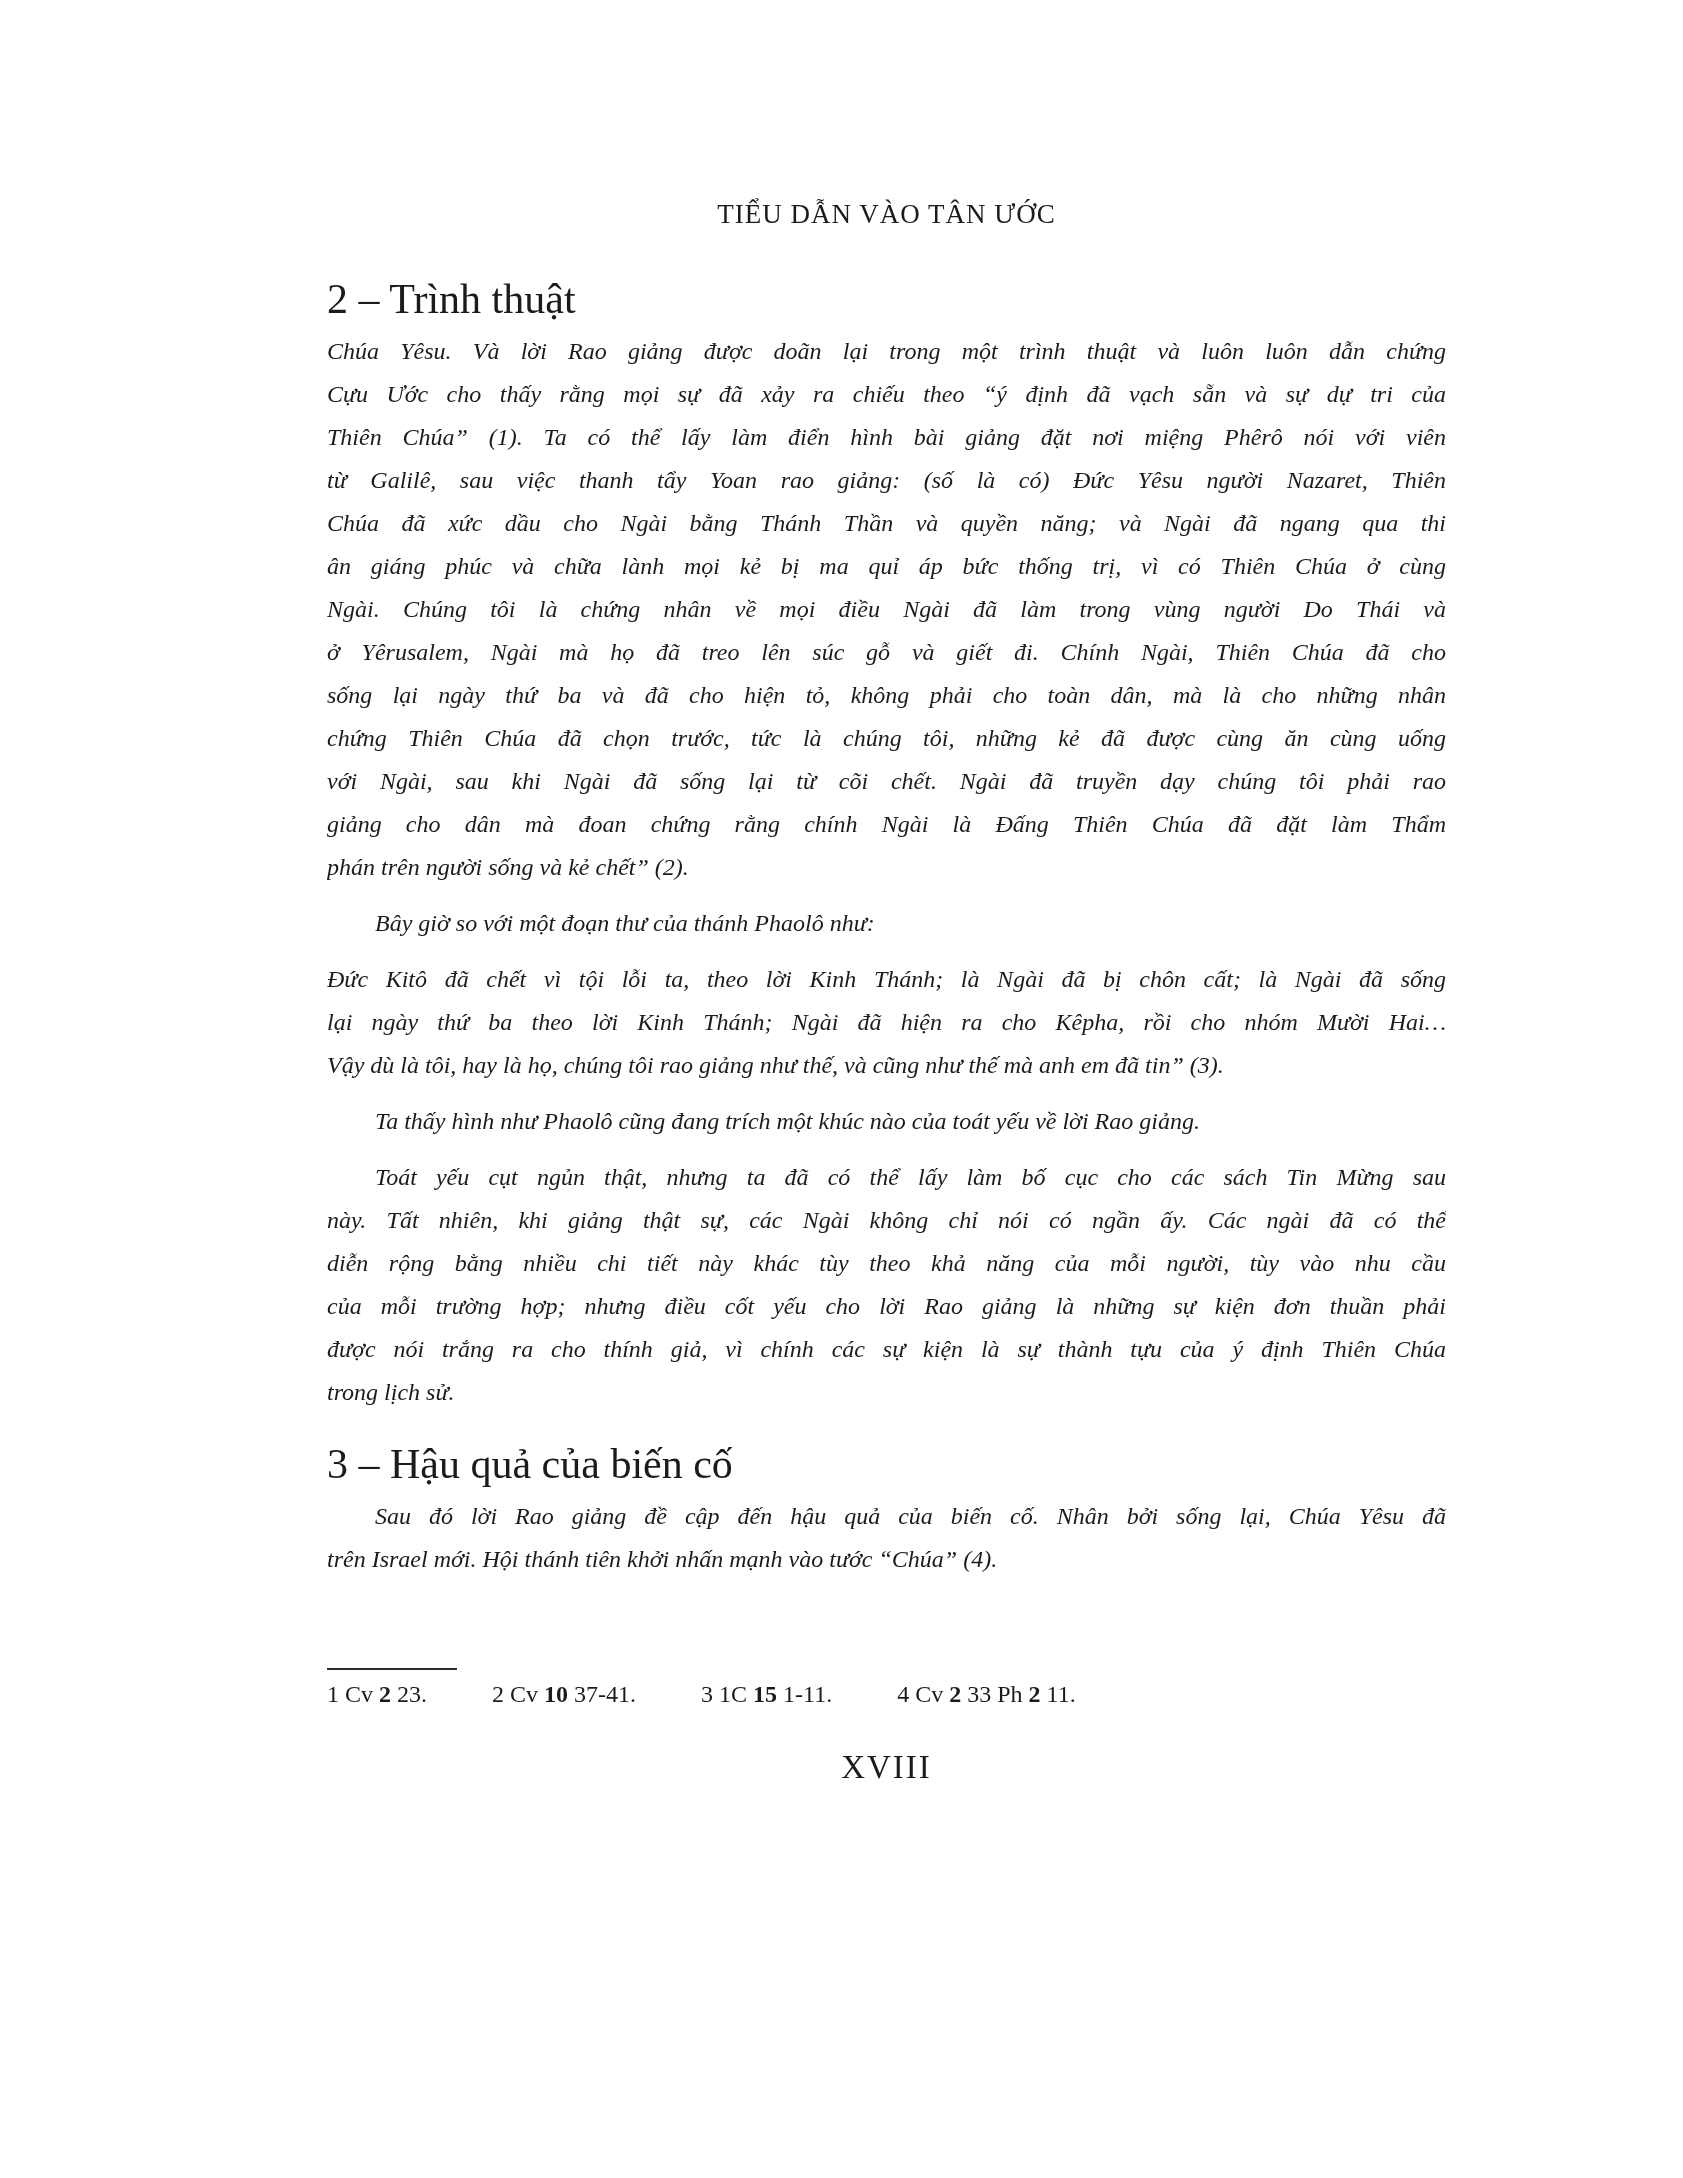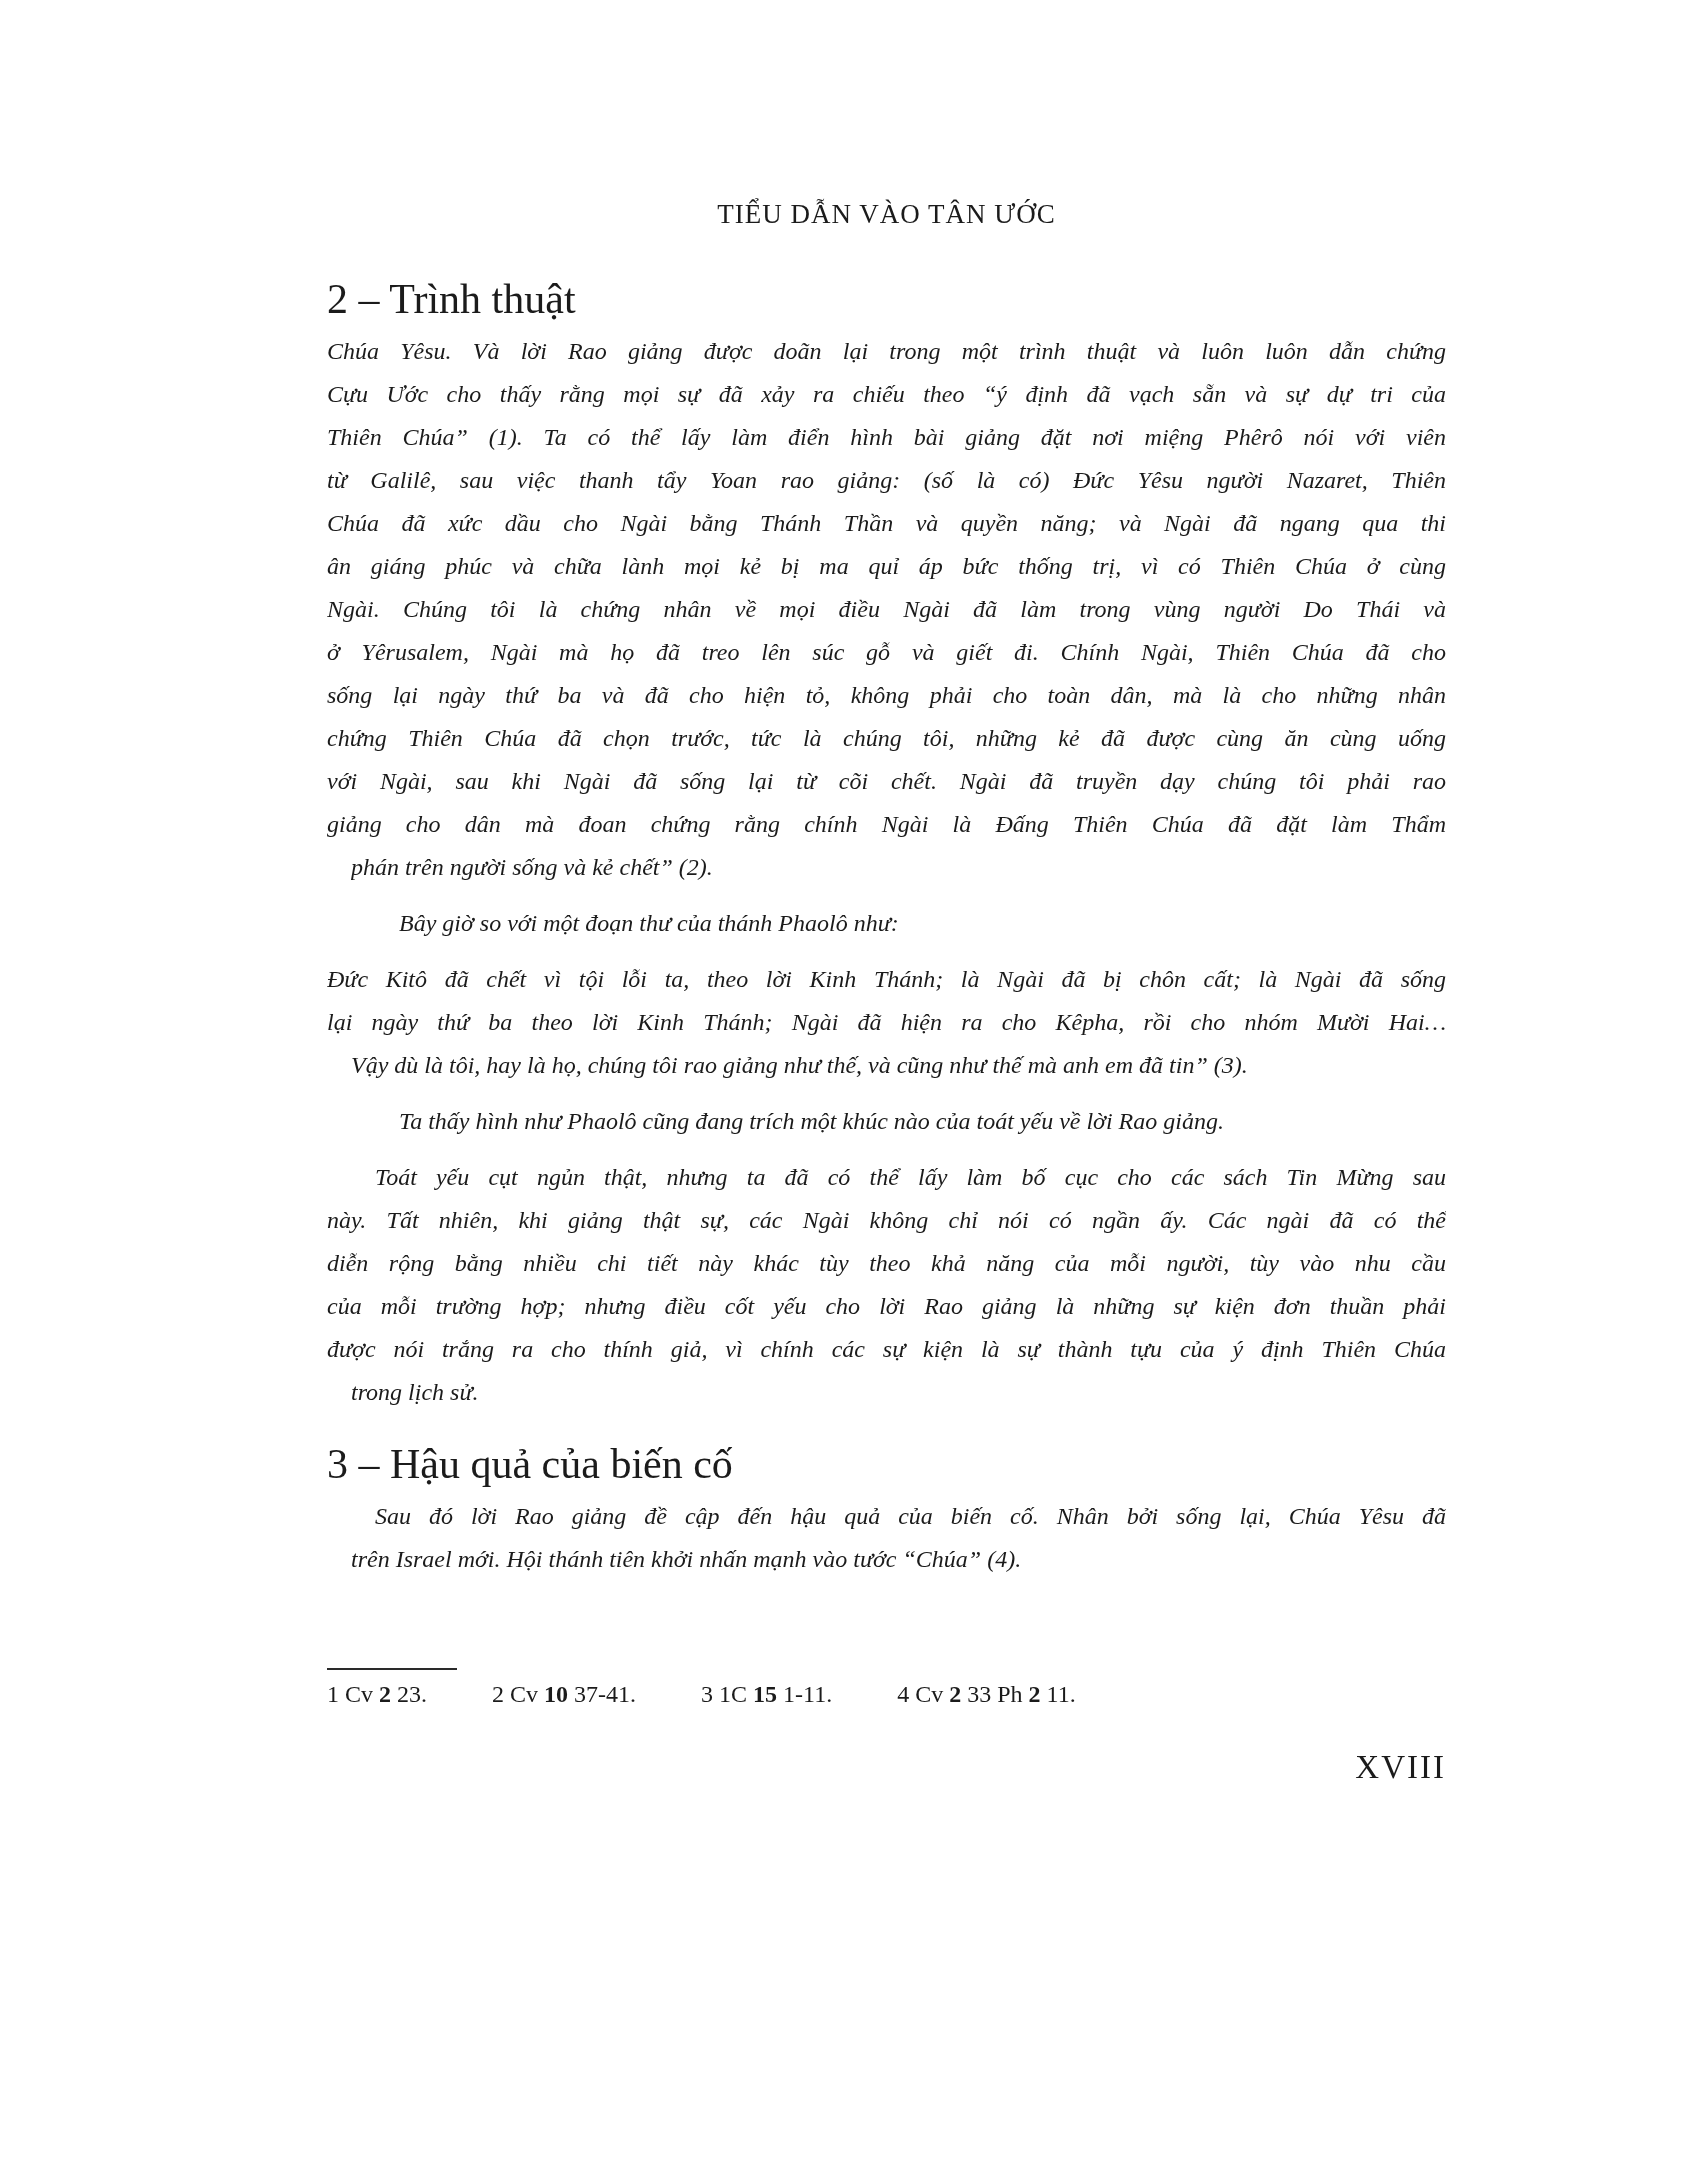--- a/index.html
+++ b/index.html
@@ -25,7 +25,7 @@
     text-align:justify;text-align-last:justify;overflow:hidden;
   }
   .line.first{text-indent:48px;}
-  .line.plast{text-align-last:auto;margin-left:24px;}
+  .line.plast{text-align-last:auto;}
   .fn-rule{width:130px;height:0;border-top:2px solid #2a2a2a;margin-top:87px;}
   .footnotes{display:flex;margin-top:9px;font-size:24px;line-height:30px;font-style:normal;}
   .fn-item{white-space:nowrap;}

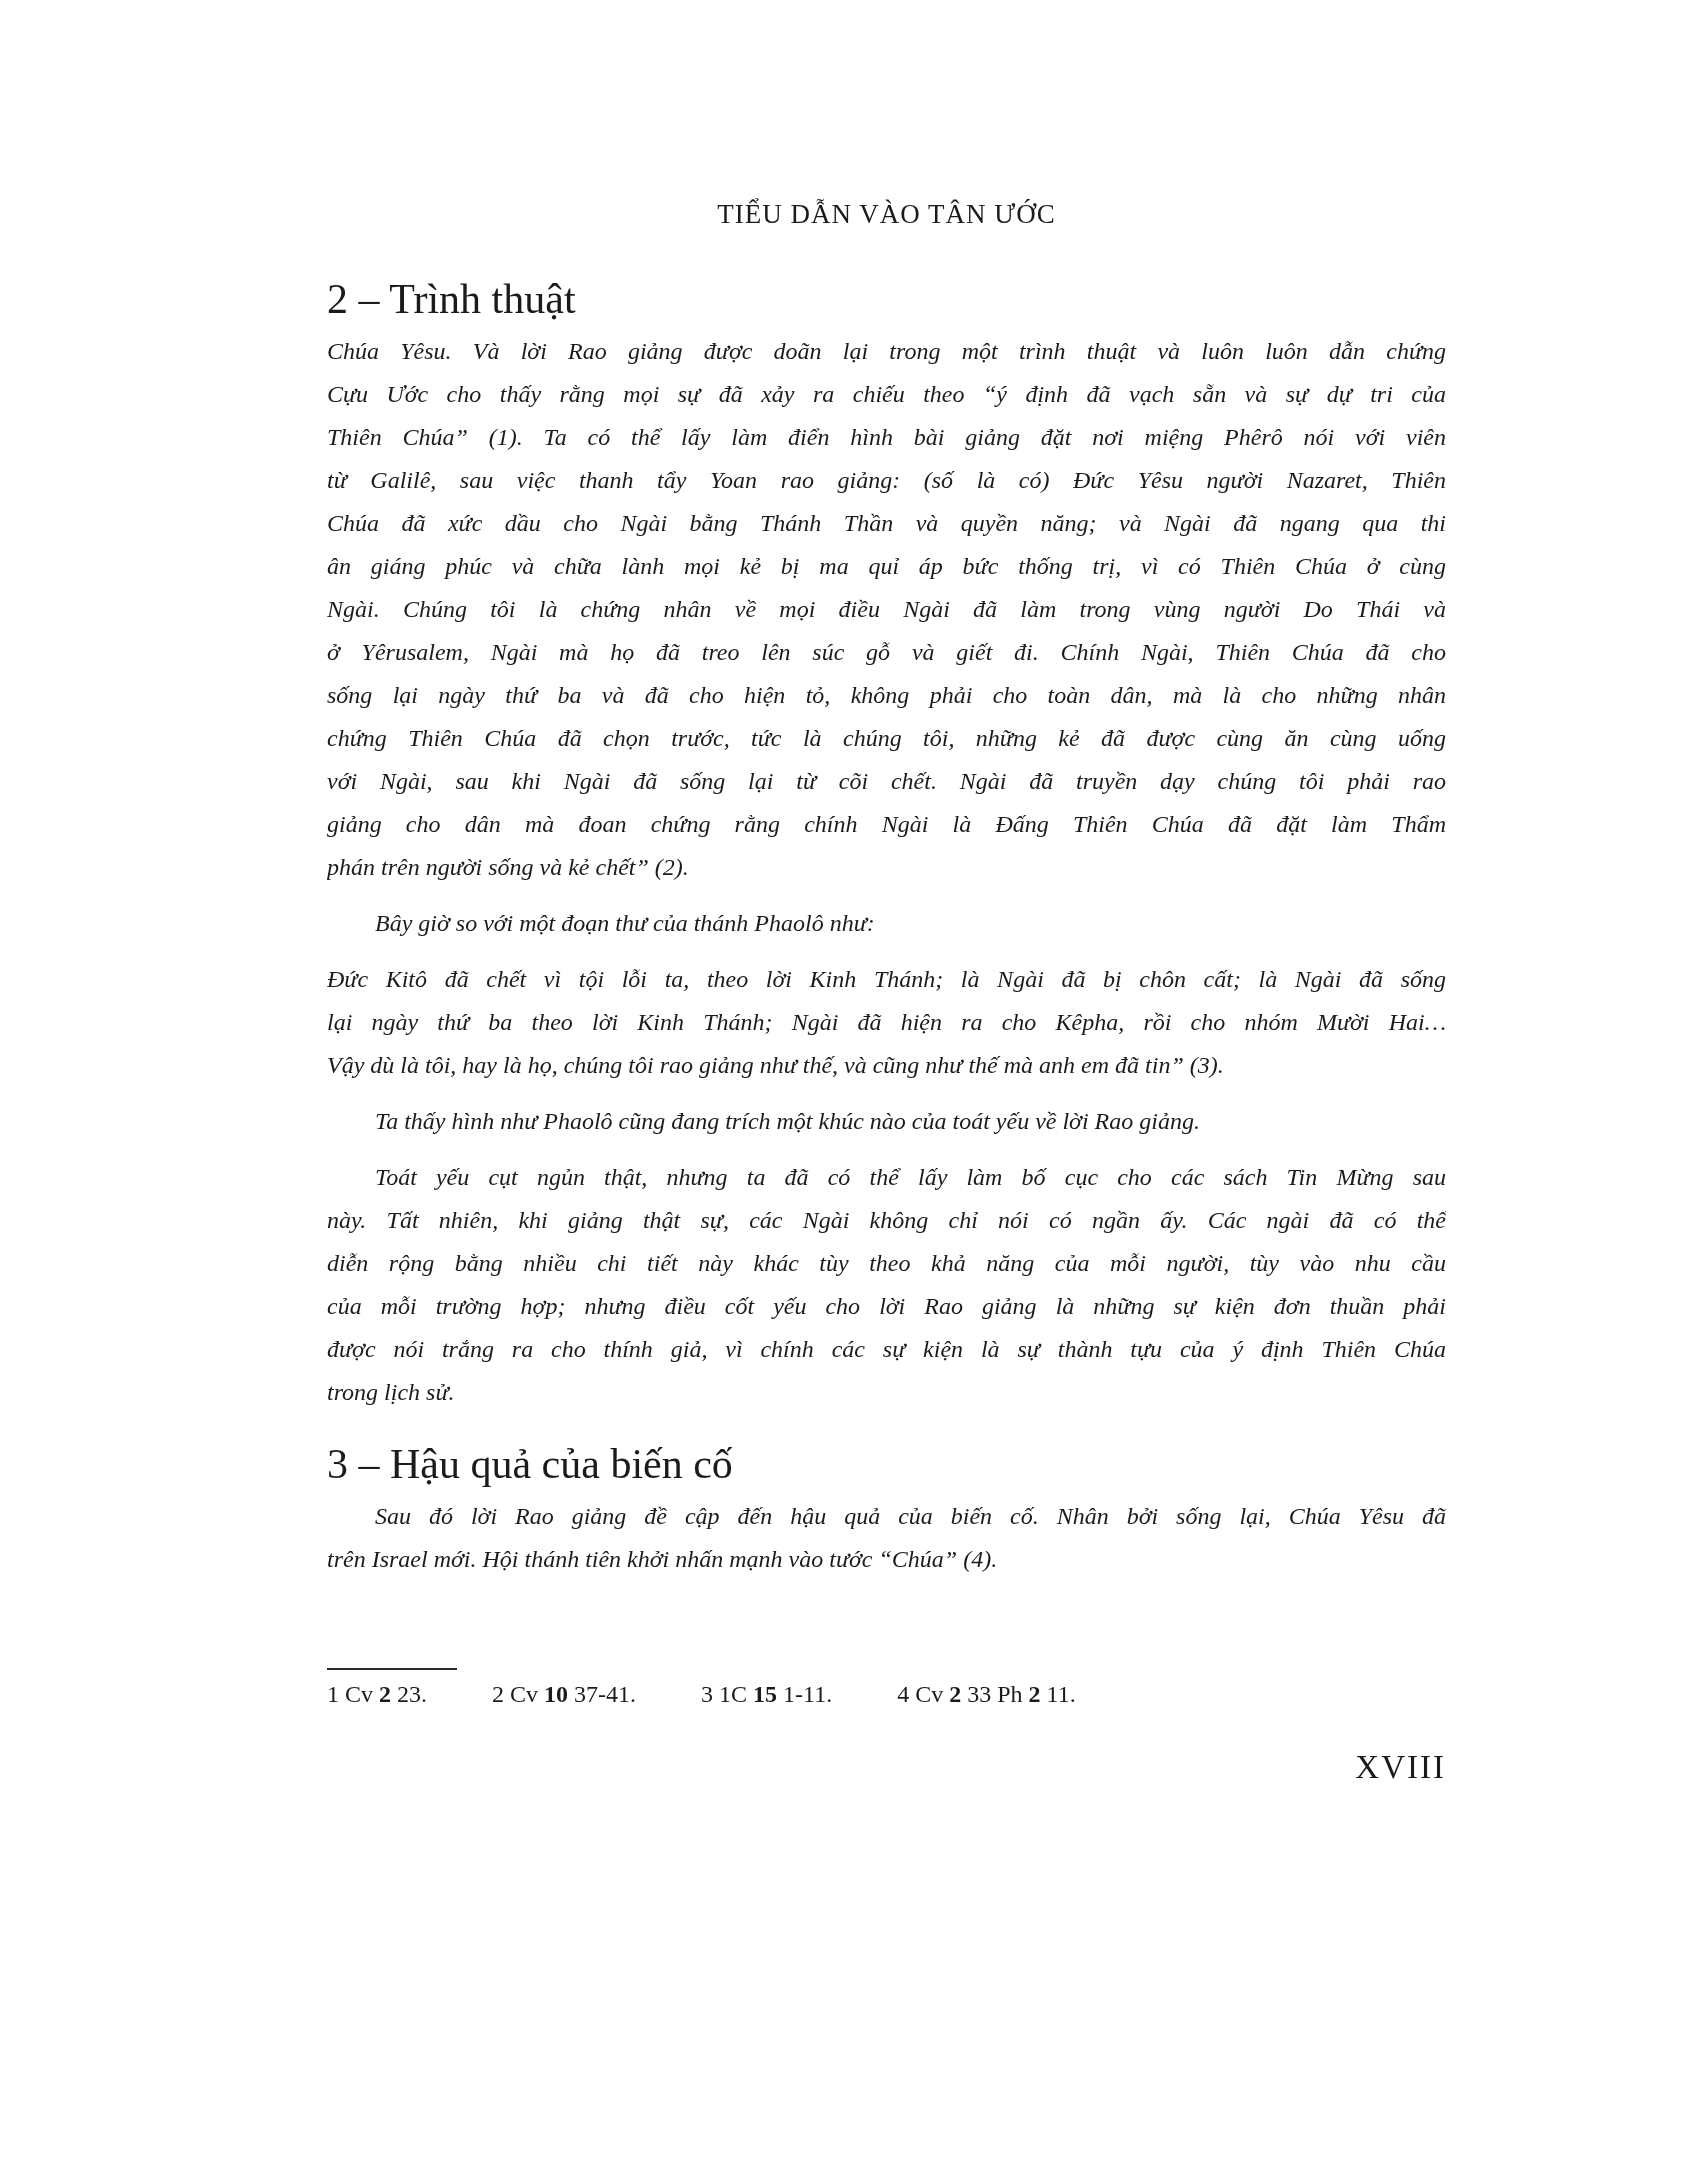--- a/index.html
+++ b/index.html
@@ -32,7 +32,7 @@
   .fn-item + .fn-item{margin-left:65px;}
   .fn-item b{font-weight:bold;}
   .page-number{
-    text-align:right;margin-top:38px;font-size:33px;line-height:40px;
+    text-align:center;margin-top:38px;font-size:33px;line-height:40px;
     letter-spacing:2px;font-style:normal;
   }
 </style>

